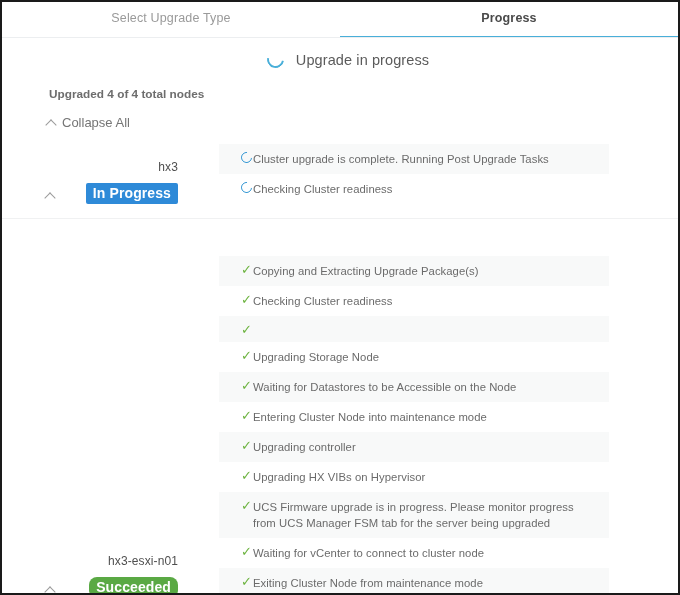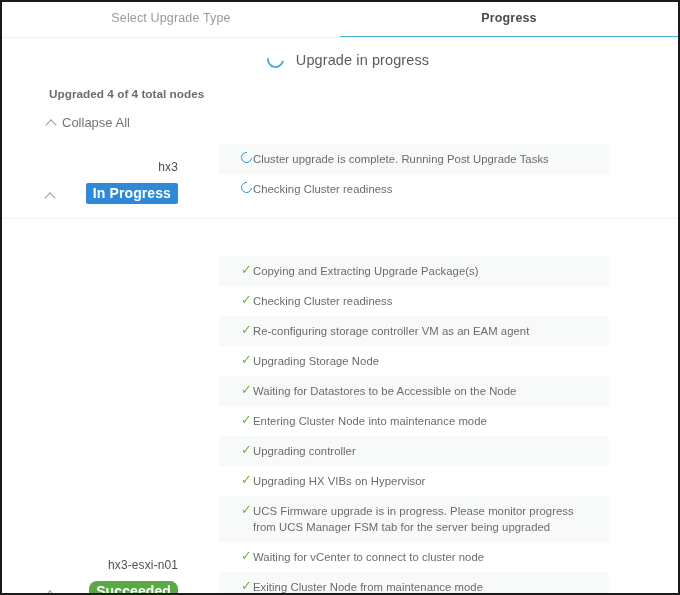--- a/index.html
+++ b/index.html
@@ -263,7 +263,6 @@
             <span class="task-icon">
               <span class="check">✓</span>
             </span>
-            <span class="task-label">Re-configuring storage controller VM as an EAM agent</span>
           </div>
           <div class="task">
             <span class="task-icon">

